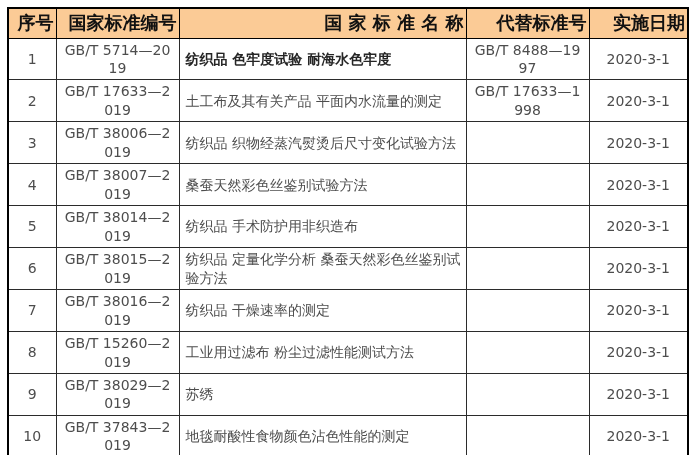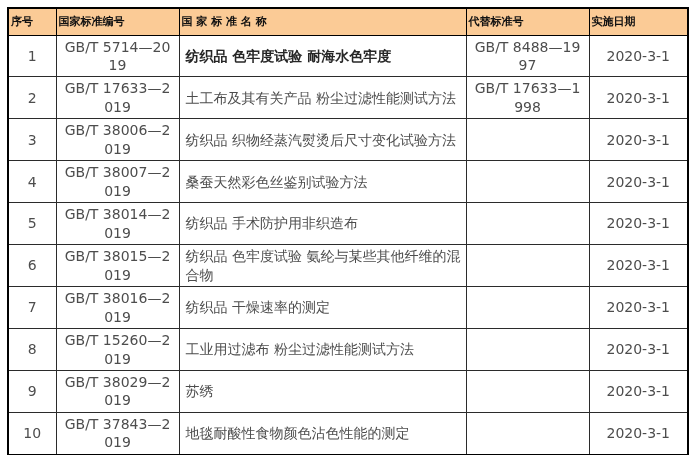--- a/index.html
+++ b/index.html
@@ -40,11 +40,11 @@
     background: var(--header-bg);
     color: var(--header-text);
     font-weight: bold;
-    font-size: 11px;
+    font-size: 18px;
     height: 27px;
     padding: 3px 2px;
     border: 1px solid var(--border-dark);
-    text-align: left;
+    text-align: right;
     line-height: 1.25;
   }
   .std-table td {

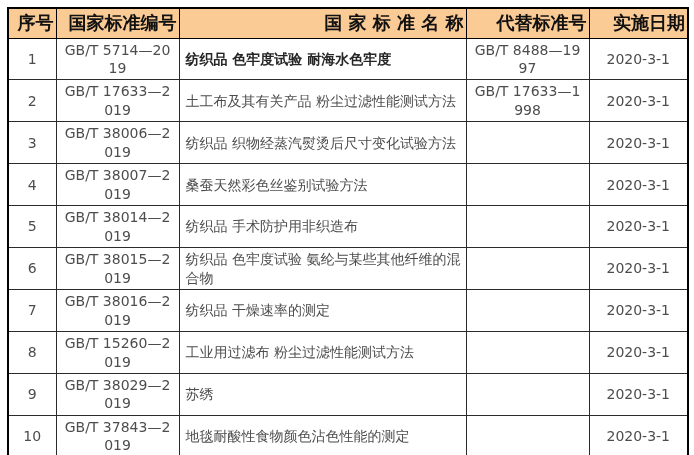--- a/index.html
+++ b/index.html
@@ -105,7 +105,7 @@
   <tr>
     <td class="cell-no">2</td>
     <td class="cell-code">GB/T 17633—2019</td>
-    <td class="cell-name">土工布及其有关产品 粉尘过滤性能测试方法</td>
+    <td class="cell-name">土工布及其有关产品 平面内水流量的测定</td>
     <td class="cell-replaced">GB/T 17633—1998</td>
     <td class="cell-date">2020-3-1</td>
   </tr>

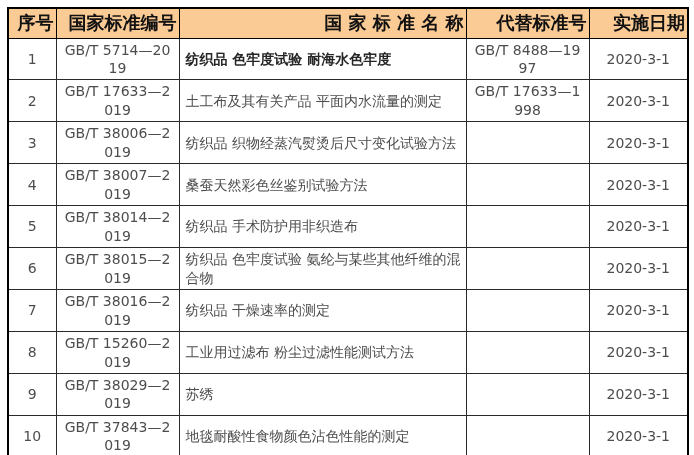--- a/index.html
+++ b/index.html
@@ -137,7 +137,7 @@
   <tr>
     <td class="cell-no">6</td>
     <td class="cell-code">GB/T 38015—2019</td>
-    <td class="cell-name">纺织品 色牢度试验 氨纶与某些其他纤维的混合物</td>
+    <td class="cell-name">纺织品 定量化学分析 桑蚕天然彩色丝鉴别试验方法</td>
     <td class="cell-replaced"></td>
     <td class="cell-date">2020-3-1</td>
   </tr>

